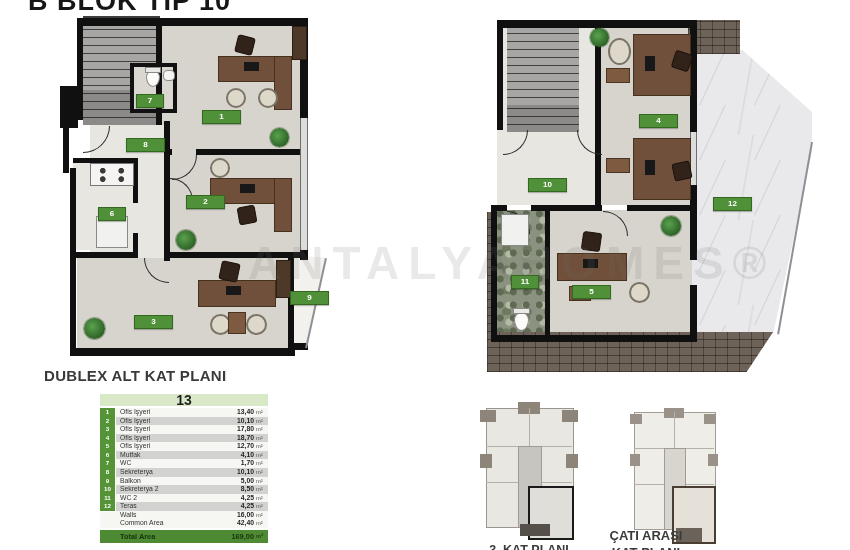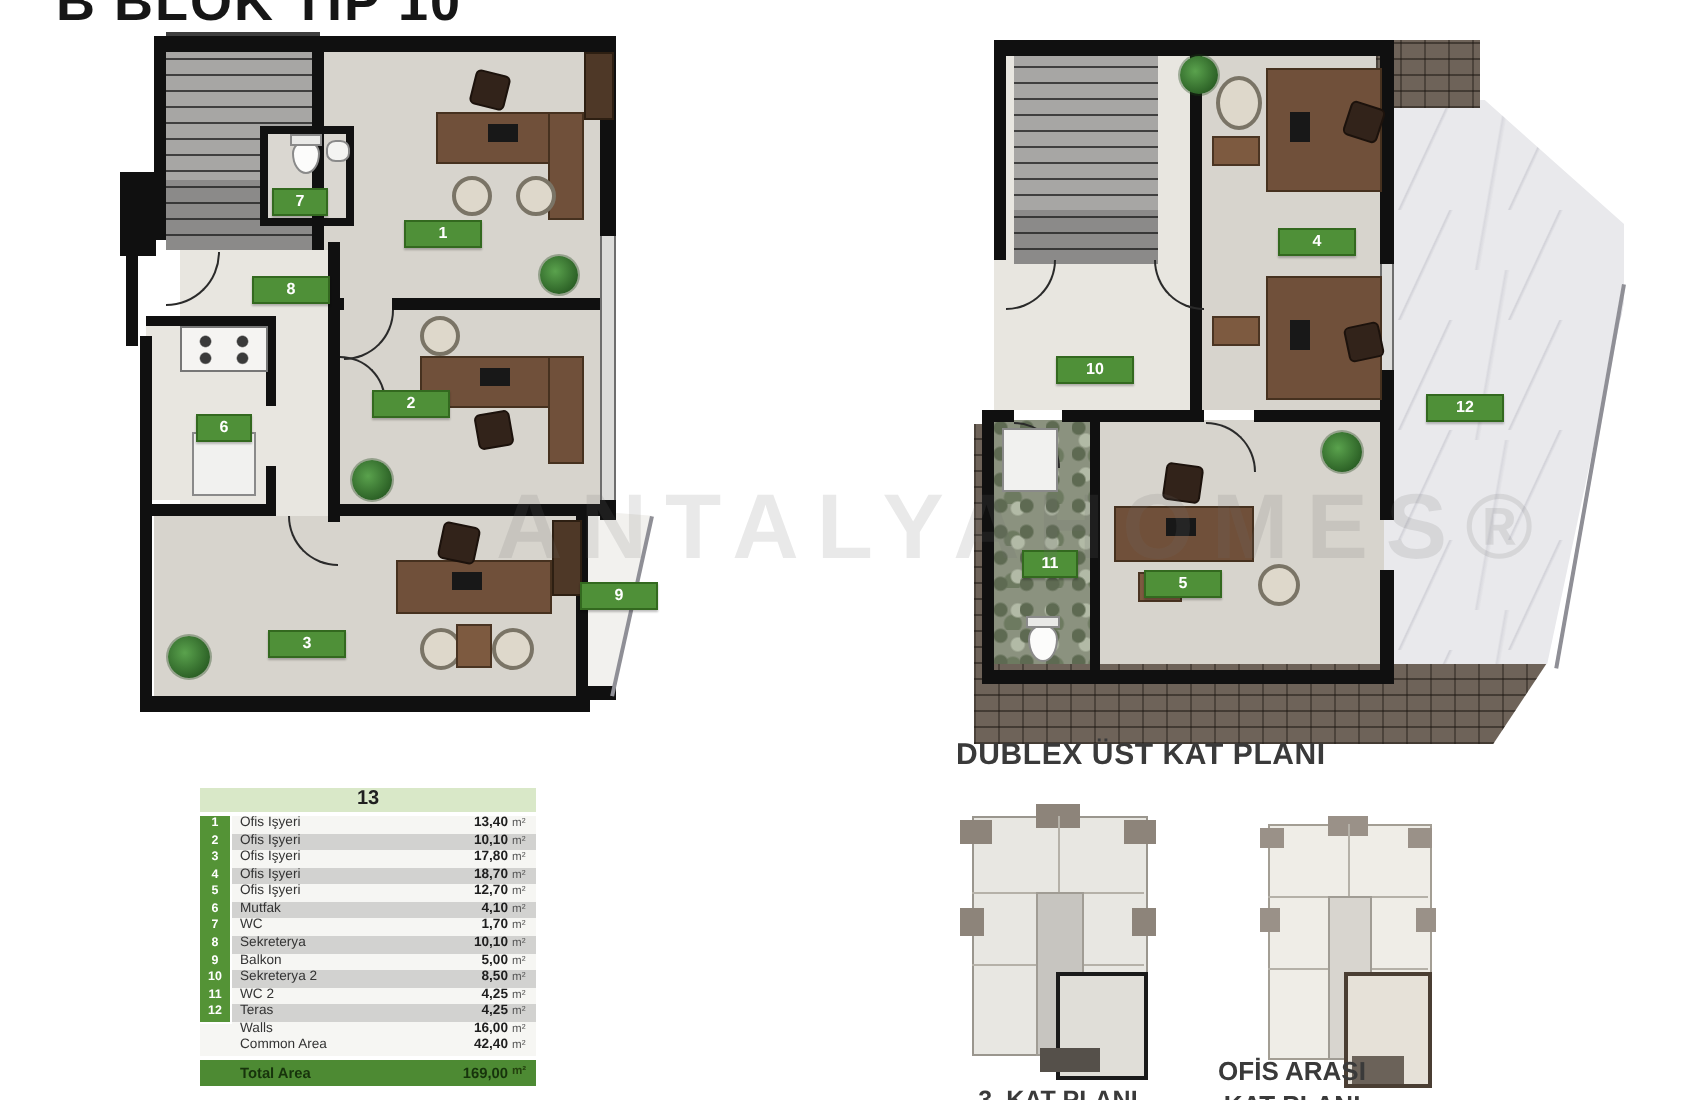--- a/index.html
+++ b/index.html
@@ -189,6 +189,7 @@
     <div class="rlabel" style="left:66px;top:120px;">8</div>
     <div class="rlabel" style="left:230px;top:273px;">9</div>
   </div>
+  <div class="plan-caption cap-lower">DUBLEX ALT KAT PLANI</div>
 
   <div class="plan plan-upper">
 

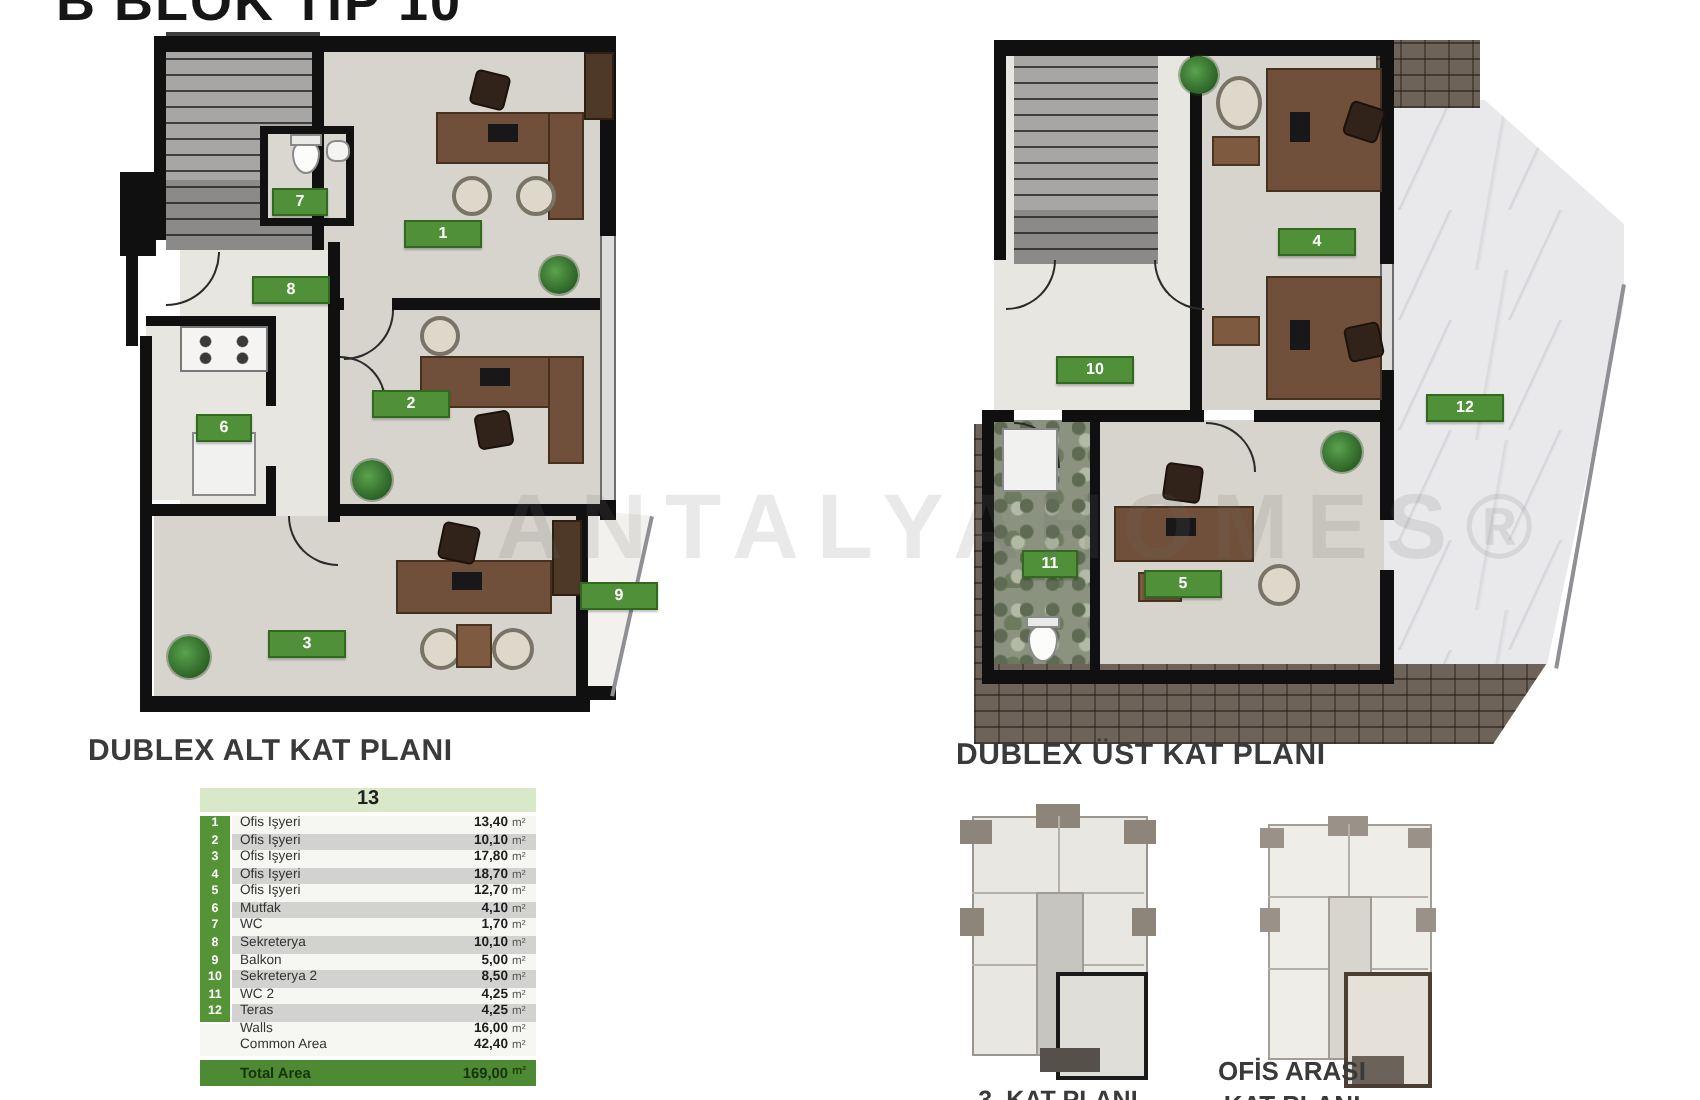--- a/index.html
+++ b/index.html
@@ -252,7 +252,6 @@
     <div class="rlabel small" style="left:24px;top:255px;">11</div>
     <div class="rlabel" style="left:226px;top:177px;">12</div>
   </div>
-  <div class="plan-caption cap-upper">DUBLEX ÜST KAT PLANI</div>
 
   <div class="watermark">ANTALYAHOMES®</div>
 

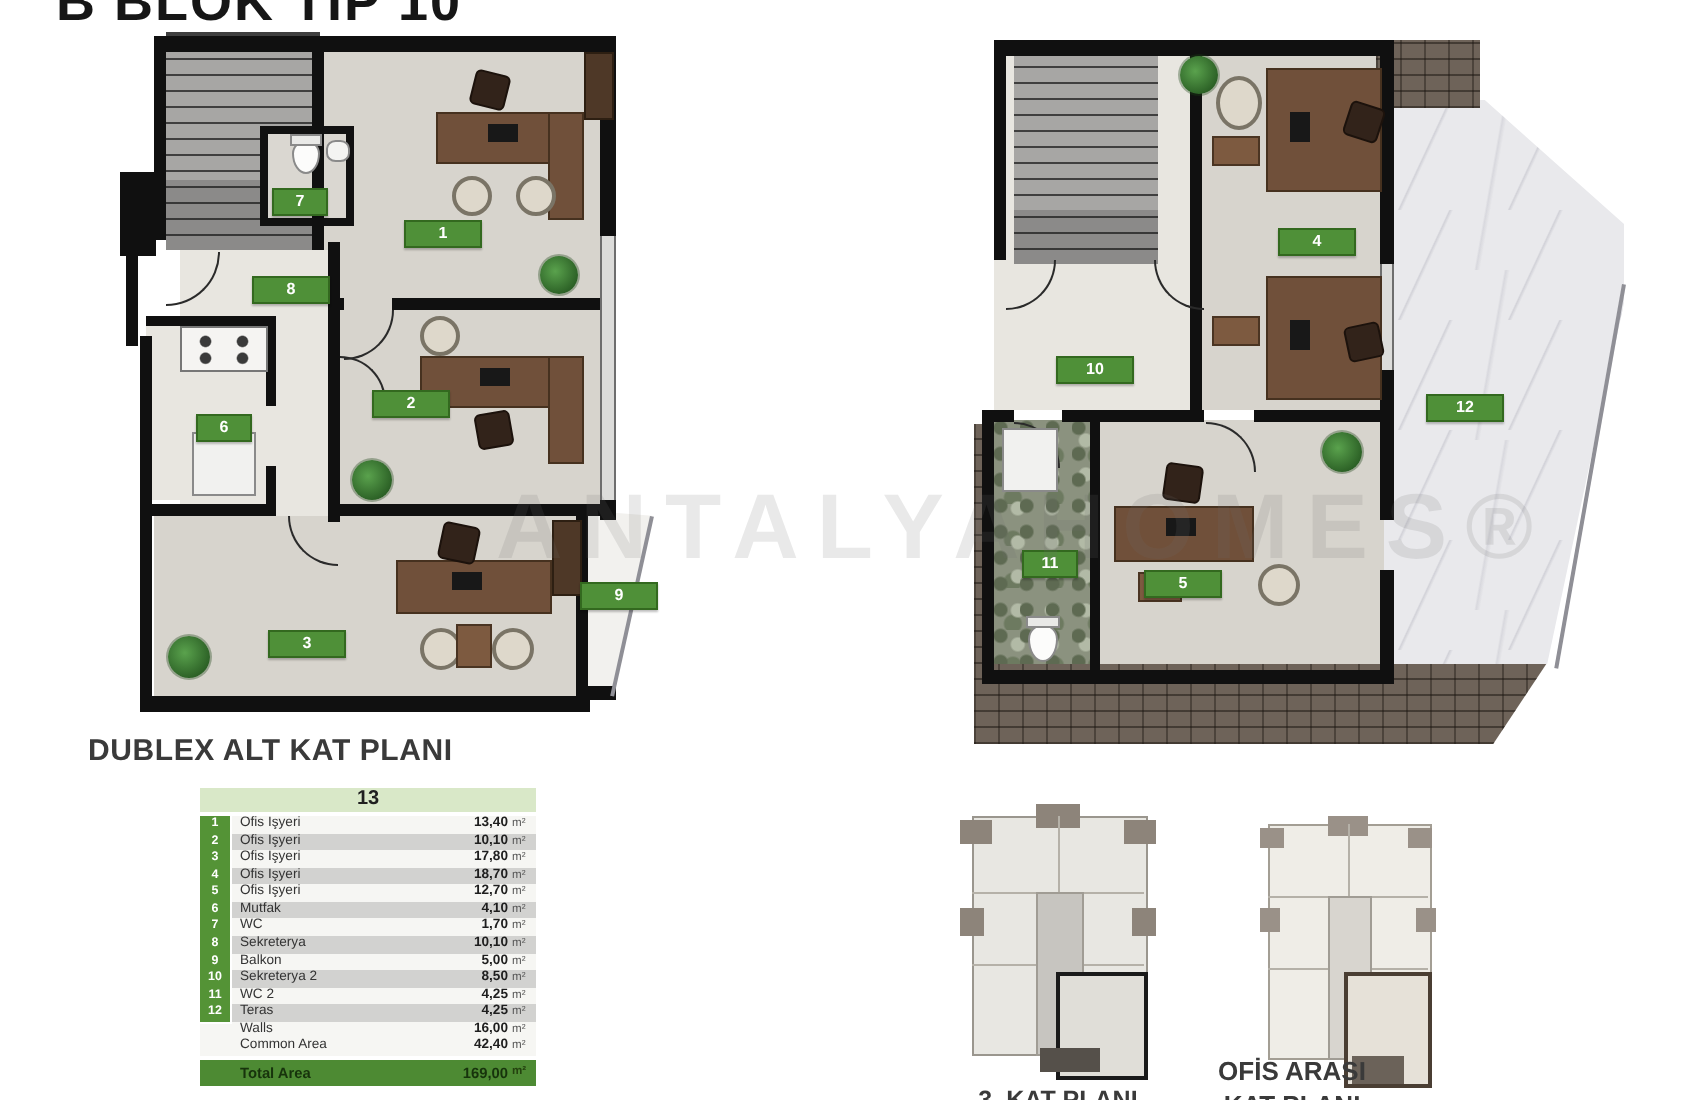--- a/index.html
+++ b/index.html
@@ -82,7 +82,7 @@
   .tbl-title{height:14px;line-height:14px;background:#d9e8c8;border-top:2px solid #4d8a33;
              border-bottom:1px solid #fff;text-align:center;font-size:8.5px;font-weight:700;color:#1f1f1f;}
   .tbl-unit{height:12px;line-height:12px;background:#d9e8c8;border-bottom:2px solid #fff;
-            text-align:center;font-size:10px;font-weight:700;color:#1f1f1f;}
+            text-align:center;font-size:14px;font-weight:700;color:#1f1f1f;}
   .trow{display:grid;grid-template-columns:16px 1fr 32px 14px;height:8.57px;line-height:8.57px;
         font-size:6.8px;color:#333;background:#f6f6f3;}
   .trow.alt{background:#d2d2d0;}

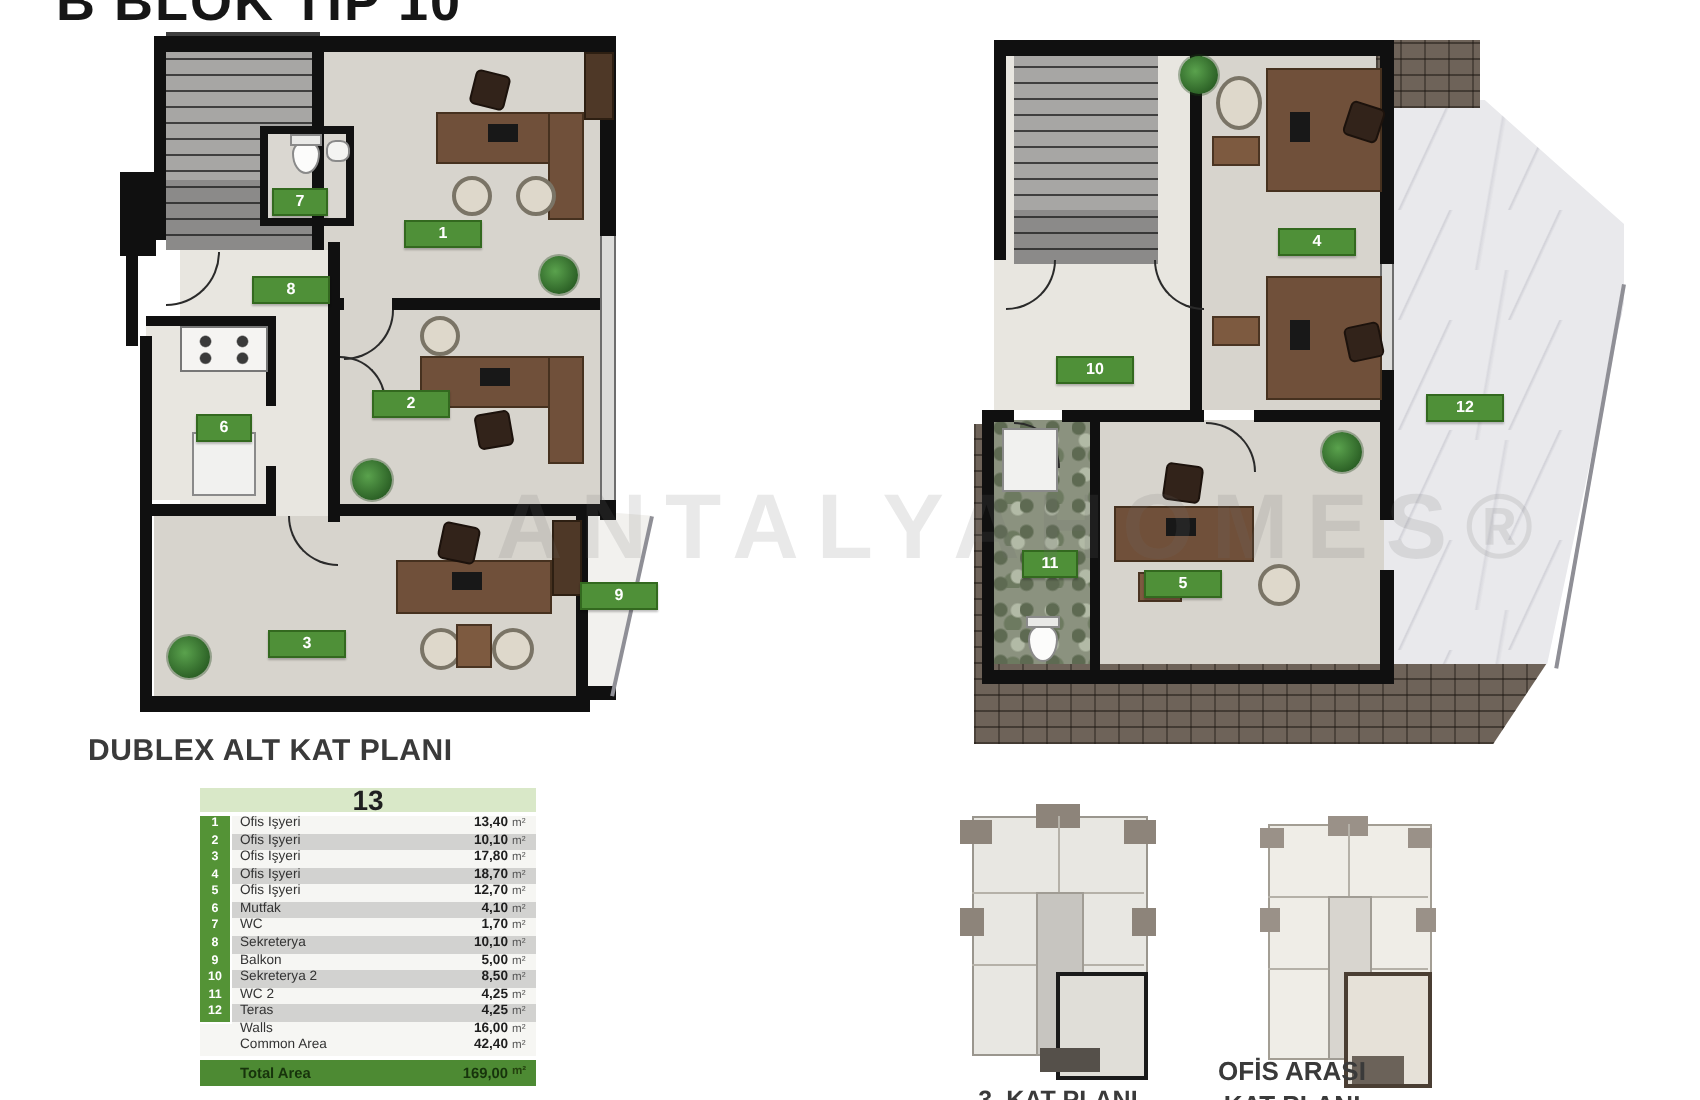--- a/index.html
+++ b/index.html
@@ -381,7 +381,7 @@
     <div class="munit" style="left:42px;top:78px;width:40px;height:54px;border-color:#4a3e33;background:#e6e1d8;"></div>
     <div class="mdark" style="left:46px;top:120px;width:26px;height:14px;background:#6b6259;"></div>
   </div>
-  <div class="mini-caption" style="left:606px;top:528px;width:80px;font-size:13px;">OFİS ARASI</div>
+  <div class="mini-caption" style="left:606px;top:528px;width:80px;font-size:13px;">ÇATI ARASI</div>
   <div class="mini-caption" style="left:606px;top:545px;width:80px;font-size:13px;">KAT PLANI</div>
 
 </div>

